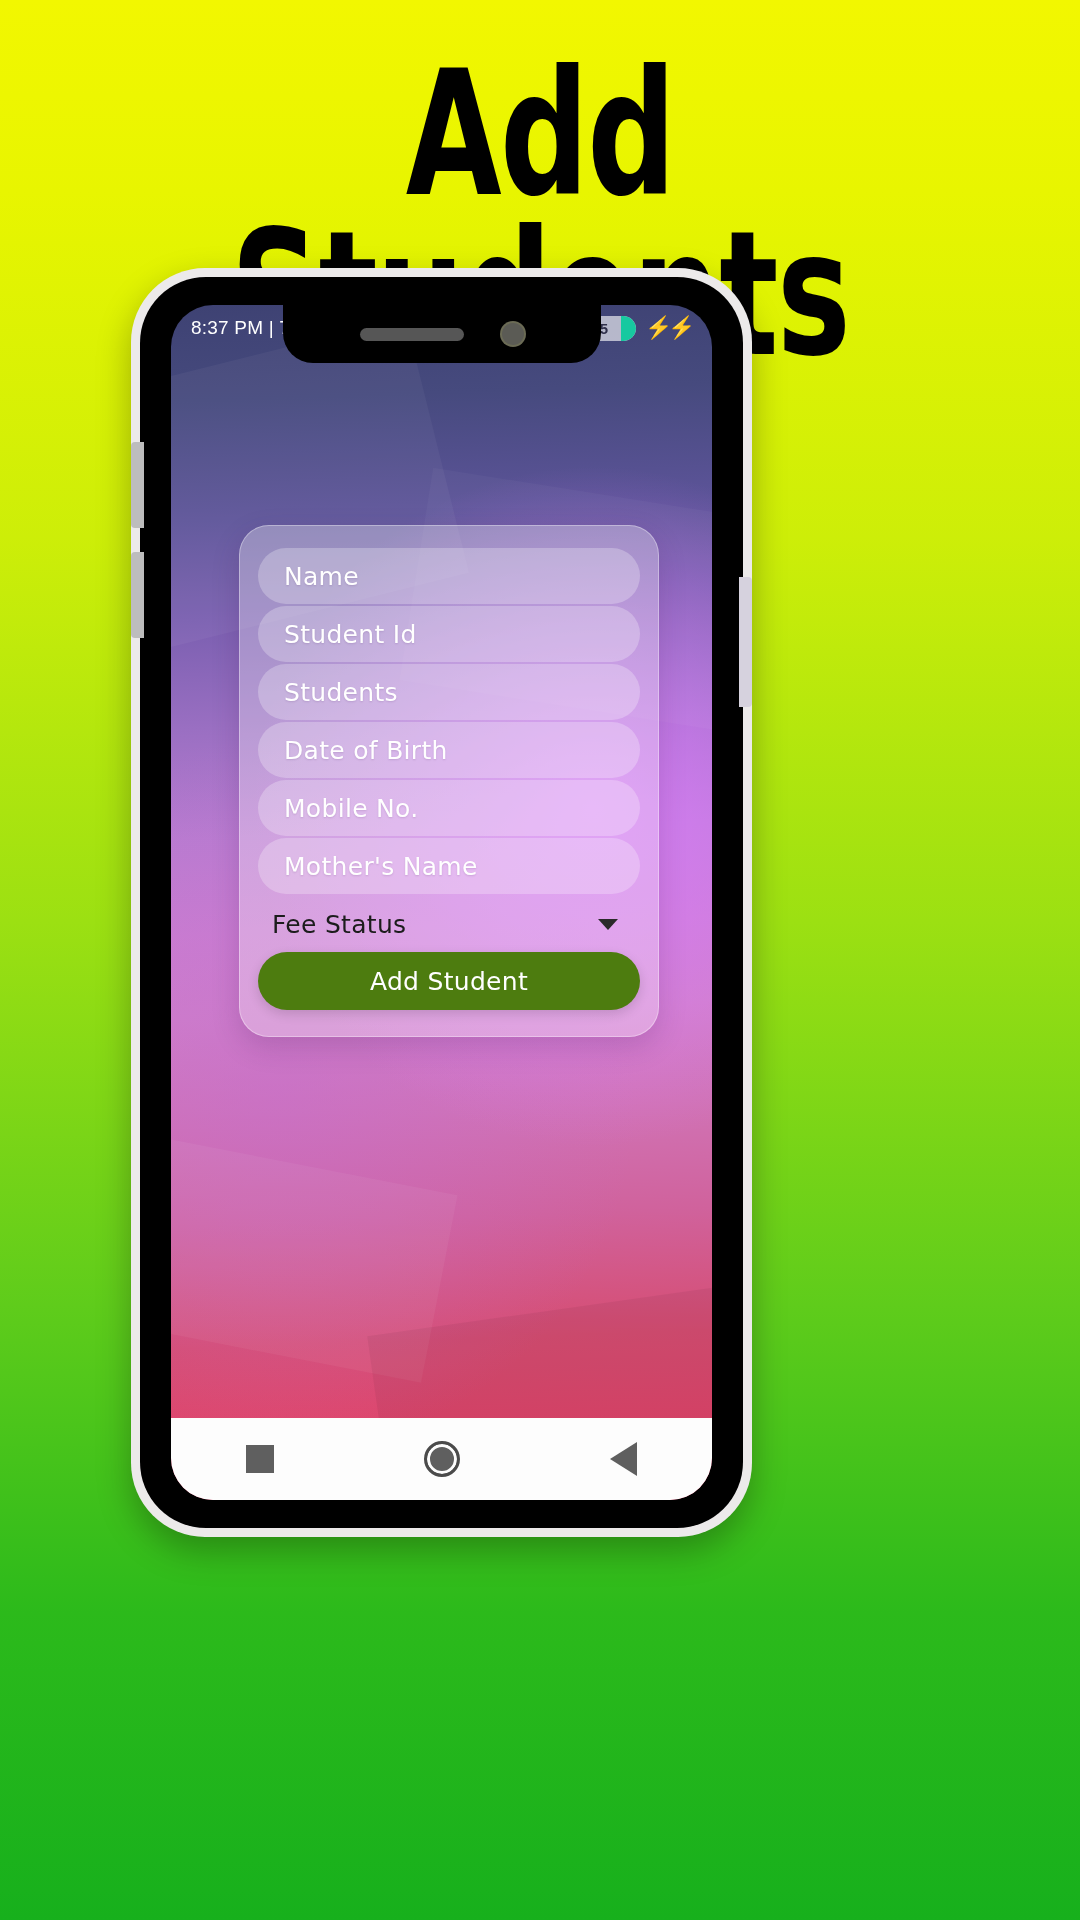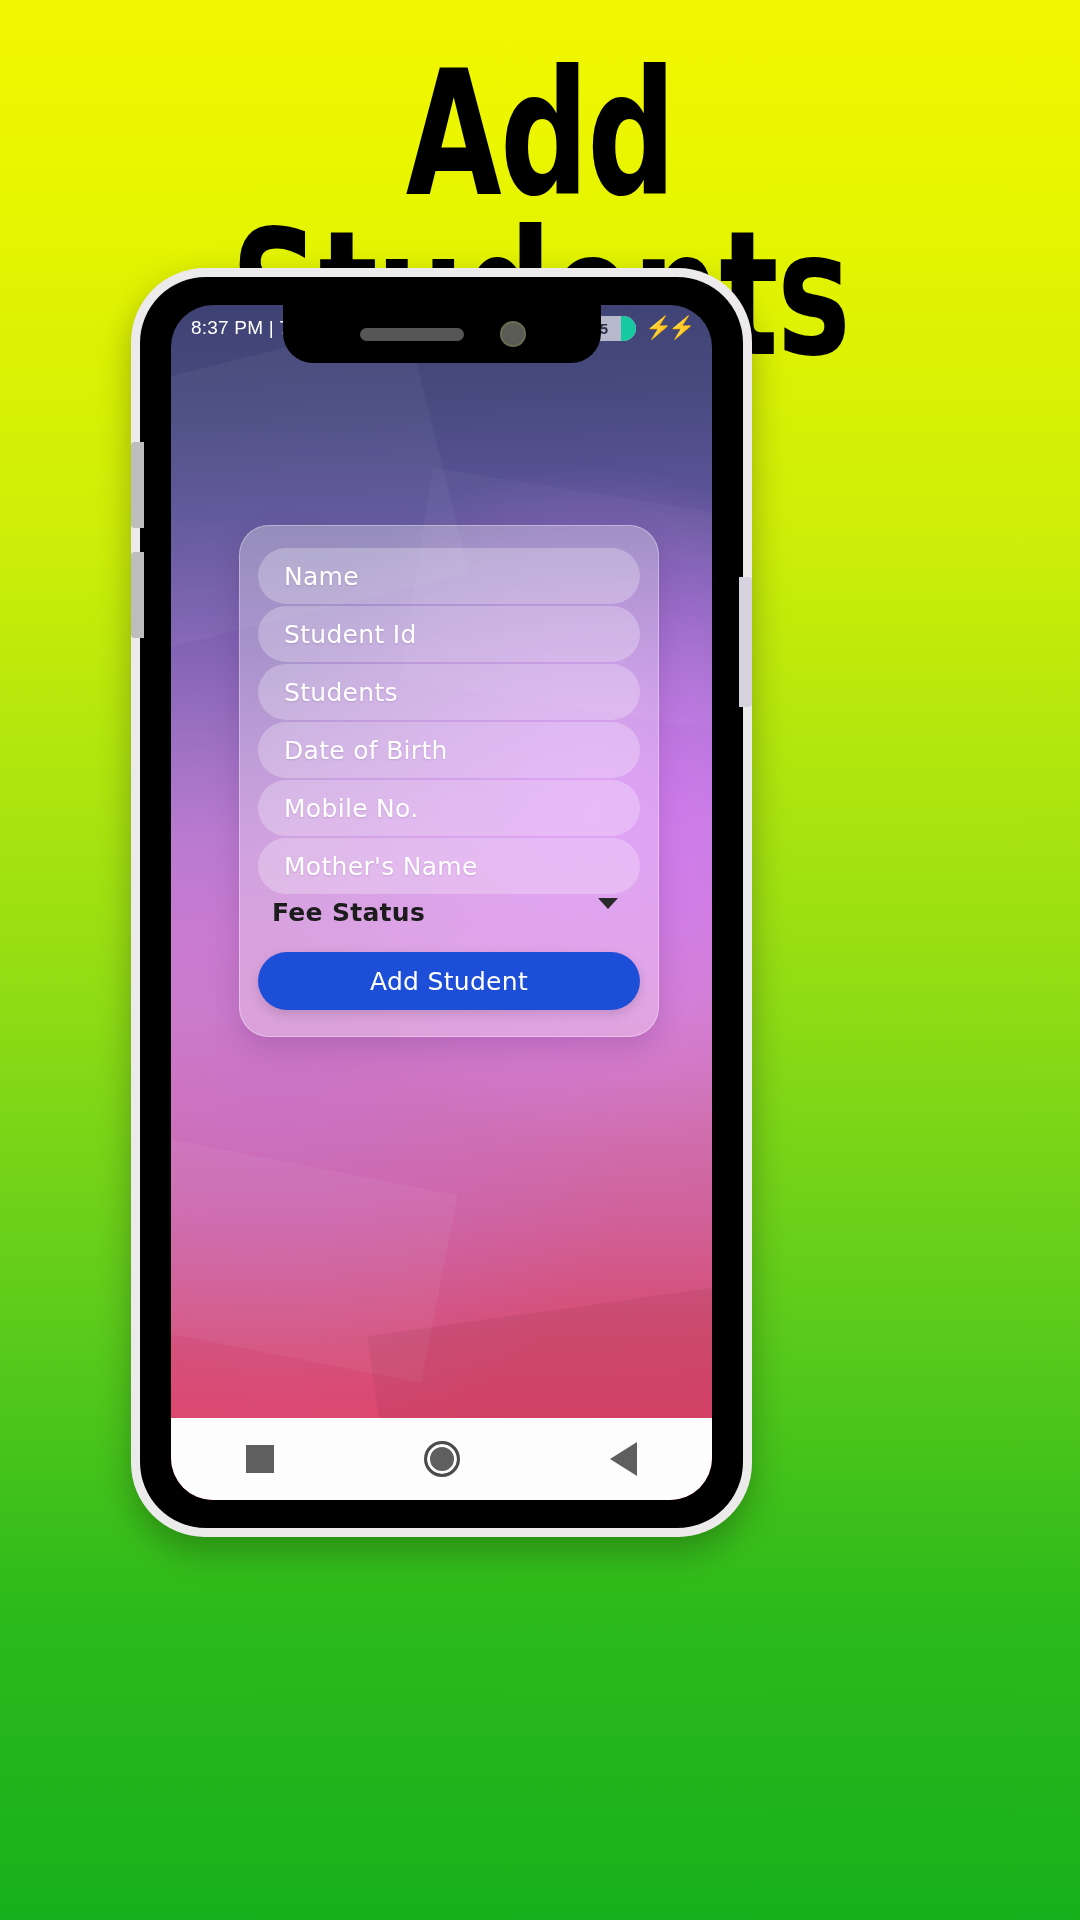--- a/index.html
+++ b/index.html
@@ -160,10 +160,9 @@
   }
   .dropdown{
     height:52px;
-    display:flex; align-items:flex-start; justify-content:space-between;
+    display:flex; align-items:center; justify-content:space-between;
     padding:0 22px 0 14px;
     margin-top:2px;
-    font-weight:bold;
   }
   .dropdown .dd-label{
     font-family:"DejaVu Sans", sans-serif;

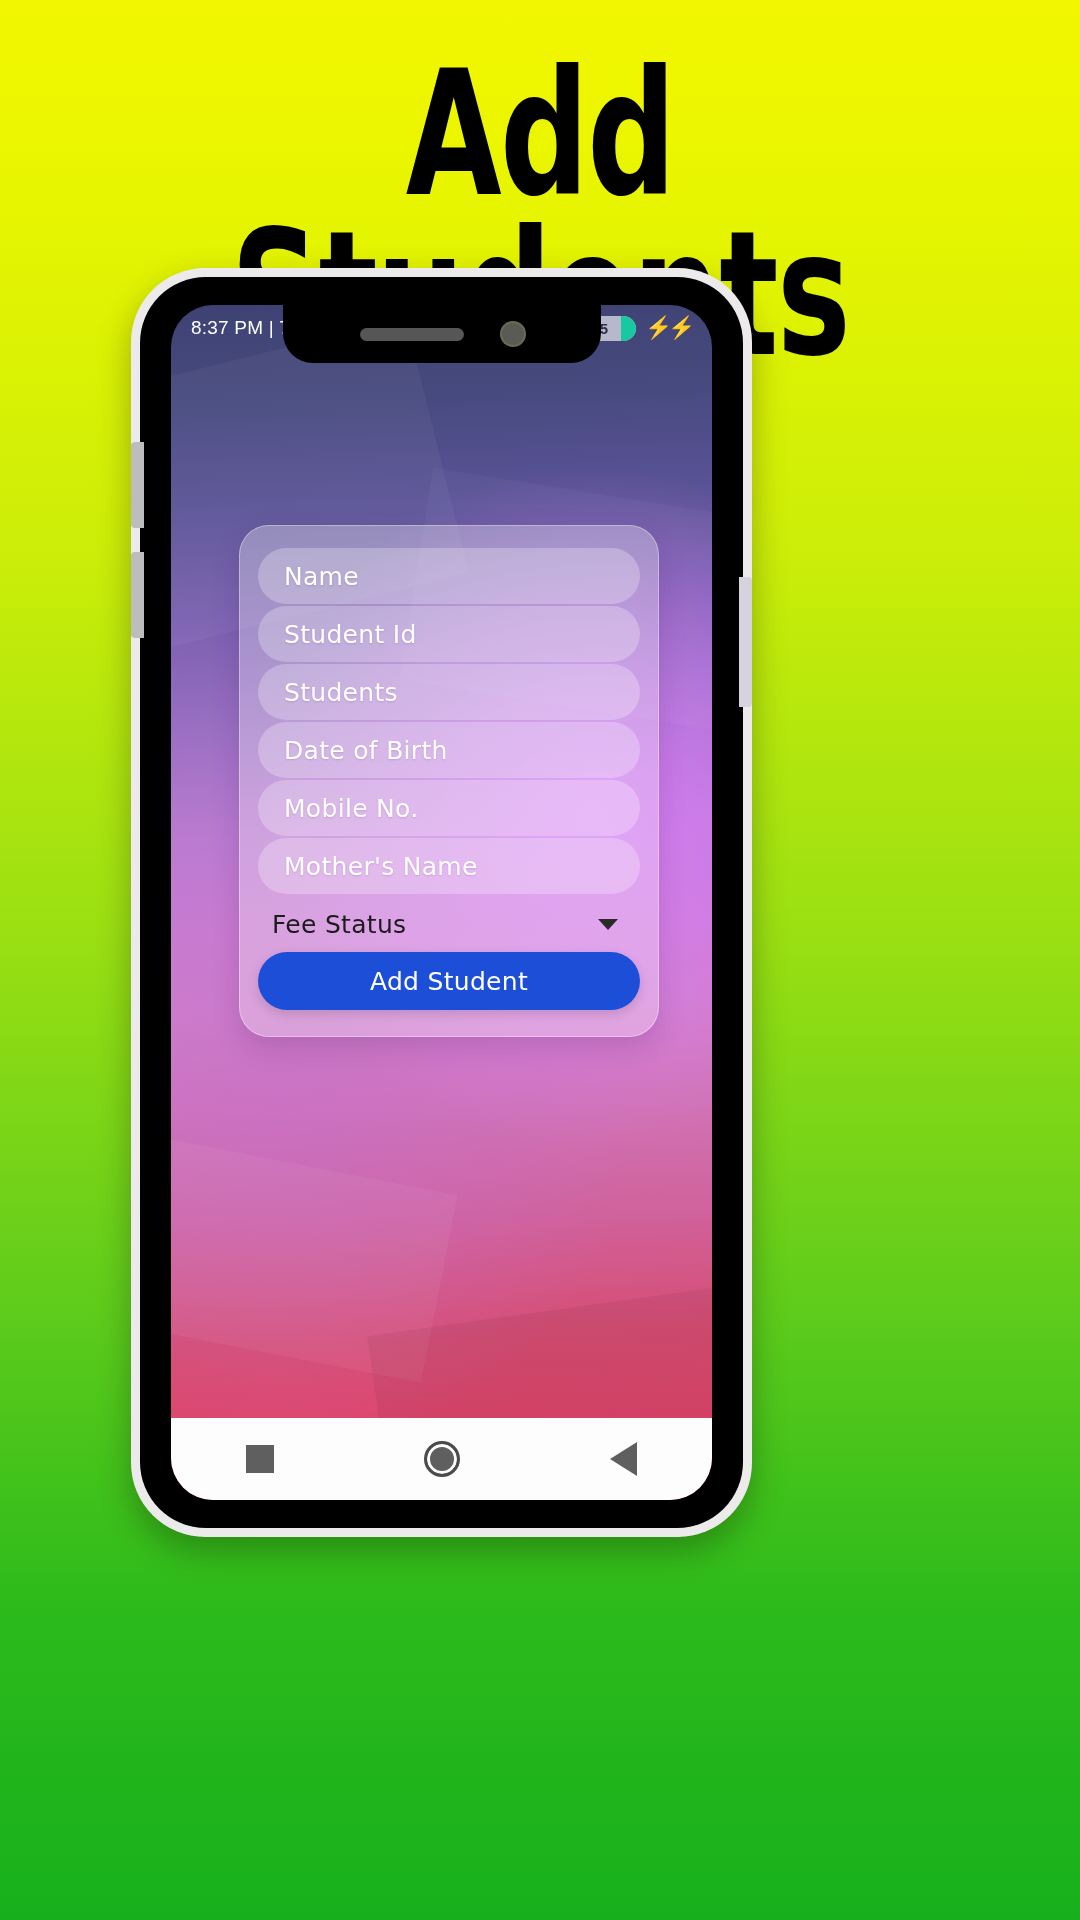--- a/index.html
+++ b/index.html
@@ -176,7 +176,7 @@
   }
   .submit{
     height:58px; border-radius:29px;
-    background:#1d4ed8;
+    background:#4d7c0f;
     display:flex; align-items:center; justify-content:center;
     box-shadow:0 4px 12px rgba(0,0,0,.14);
     cursor:pointer; border:none; width:100%;

